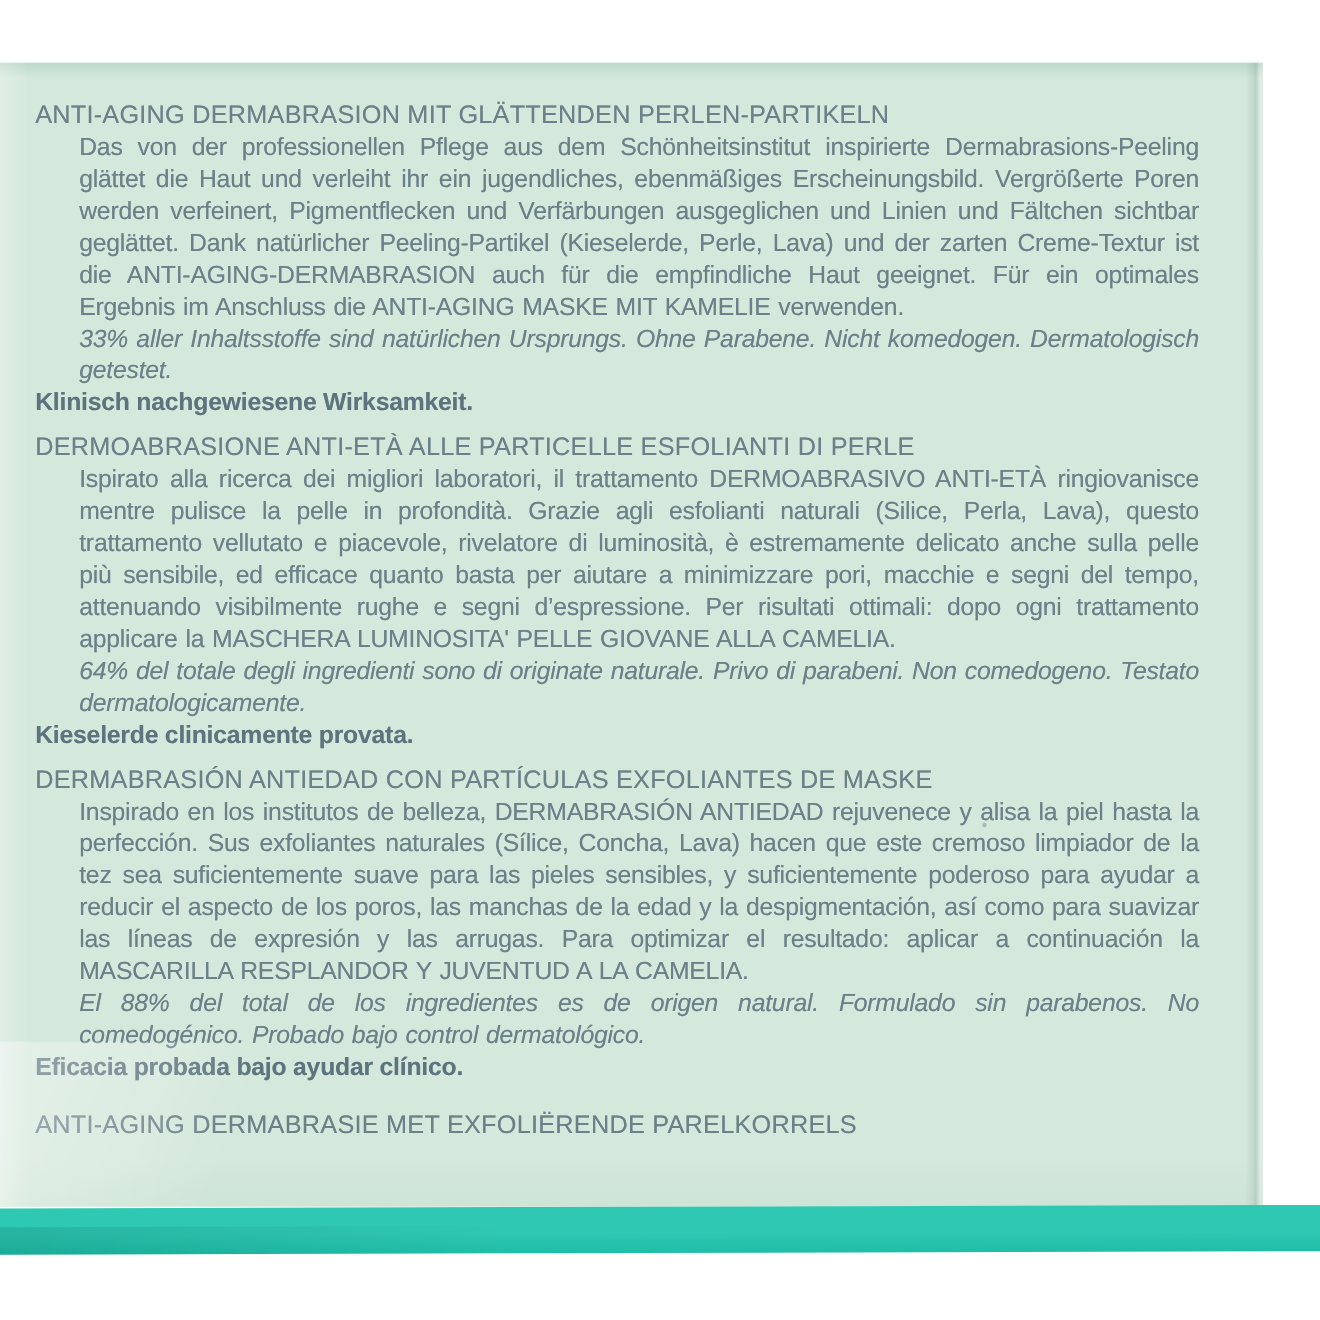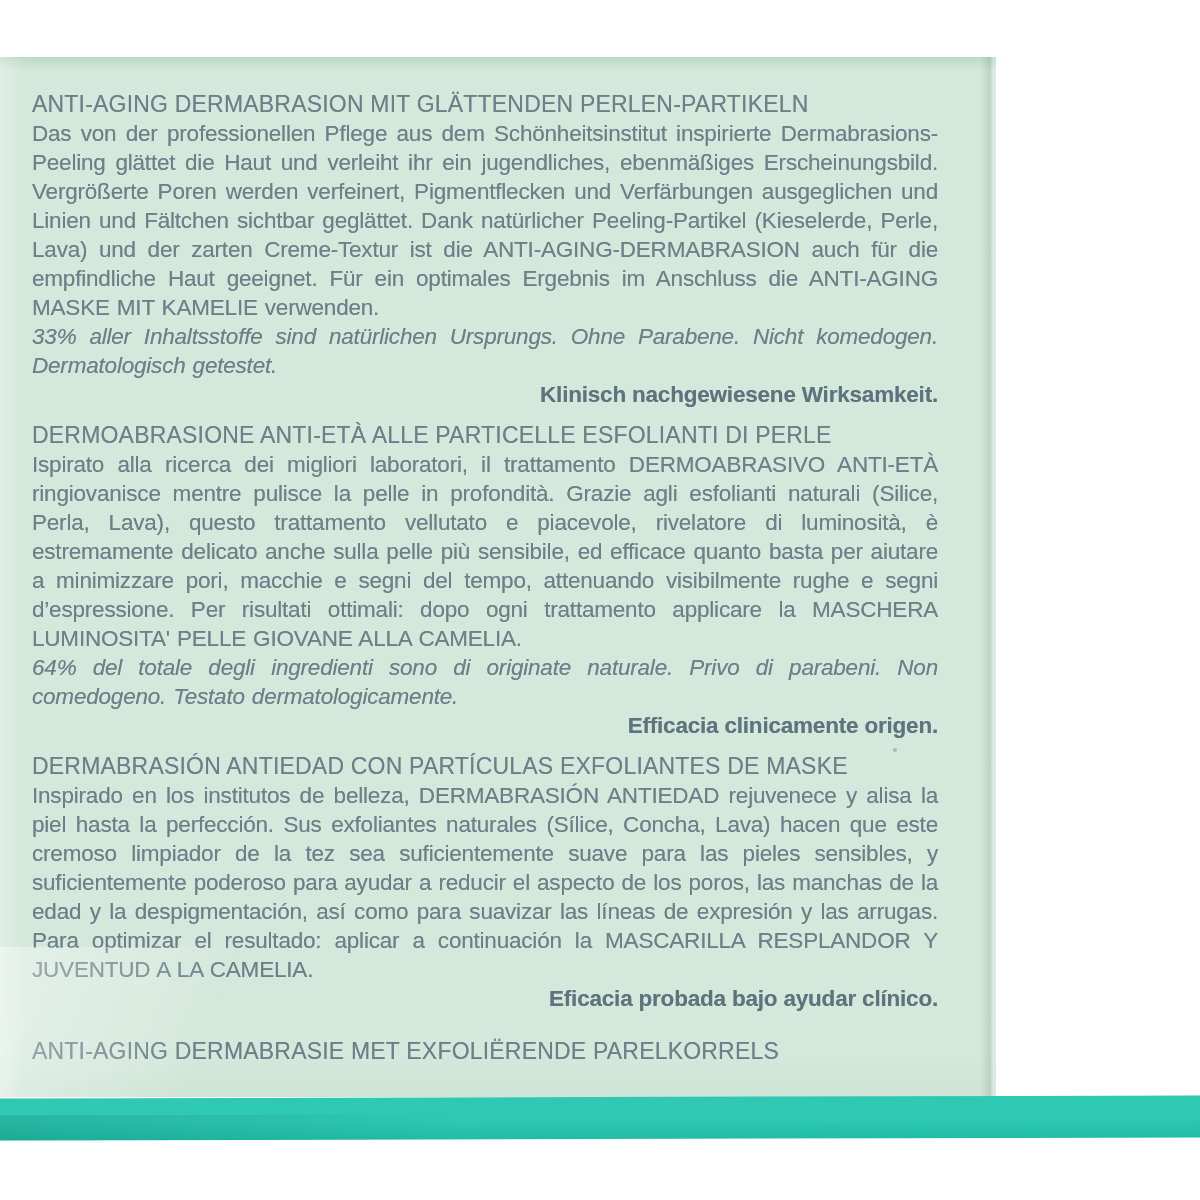--- a/index.html
+++ b/index.html
@@ -12,7 +12,7 @@
   .page { position: relative; width: 1200px; height: 1200px; background: var(--page_bg, #ffffff); }
 
   .panel {
-    position: absolute; left: 0; top: 57px; width: 996px; height: 1040px;
+    position: absolute; left: 0; top: 57px; width: 1148px; height: 1040px;
     background: linear-gradient(180deg,
       var(--panel_edge_shade, #bcd9c8) 0px,
       var(--panel_bg, #d4e8db) 14px,

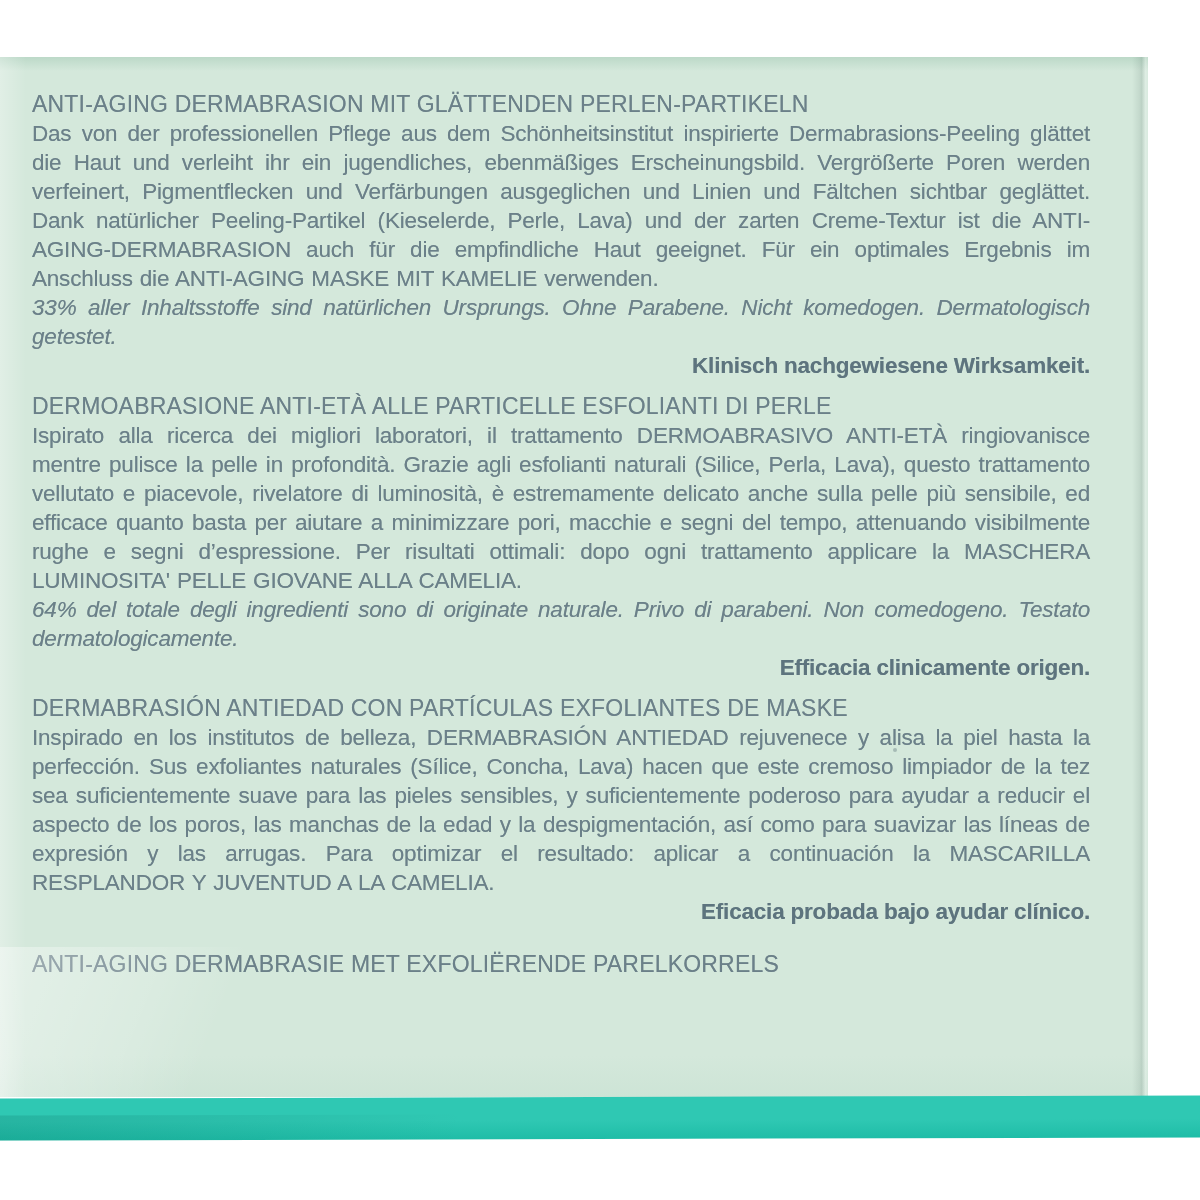--- a/index.html
+++ b/index.html
@@ -67,6 +67,7 @@
     text-align: justify;
     letter-spacing: -0.2px;
     word-spacing: 1px;
+    margin-left: 40px;
   }
   .claims { font-style: italic; }
   .efficacy {

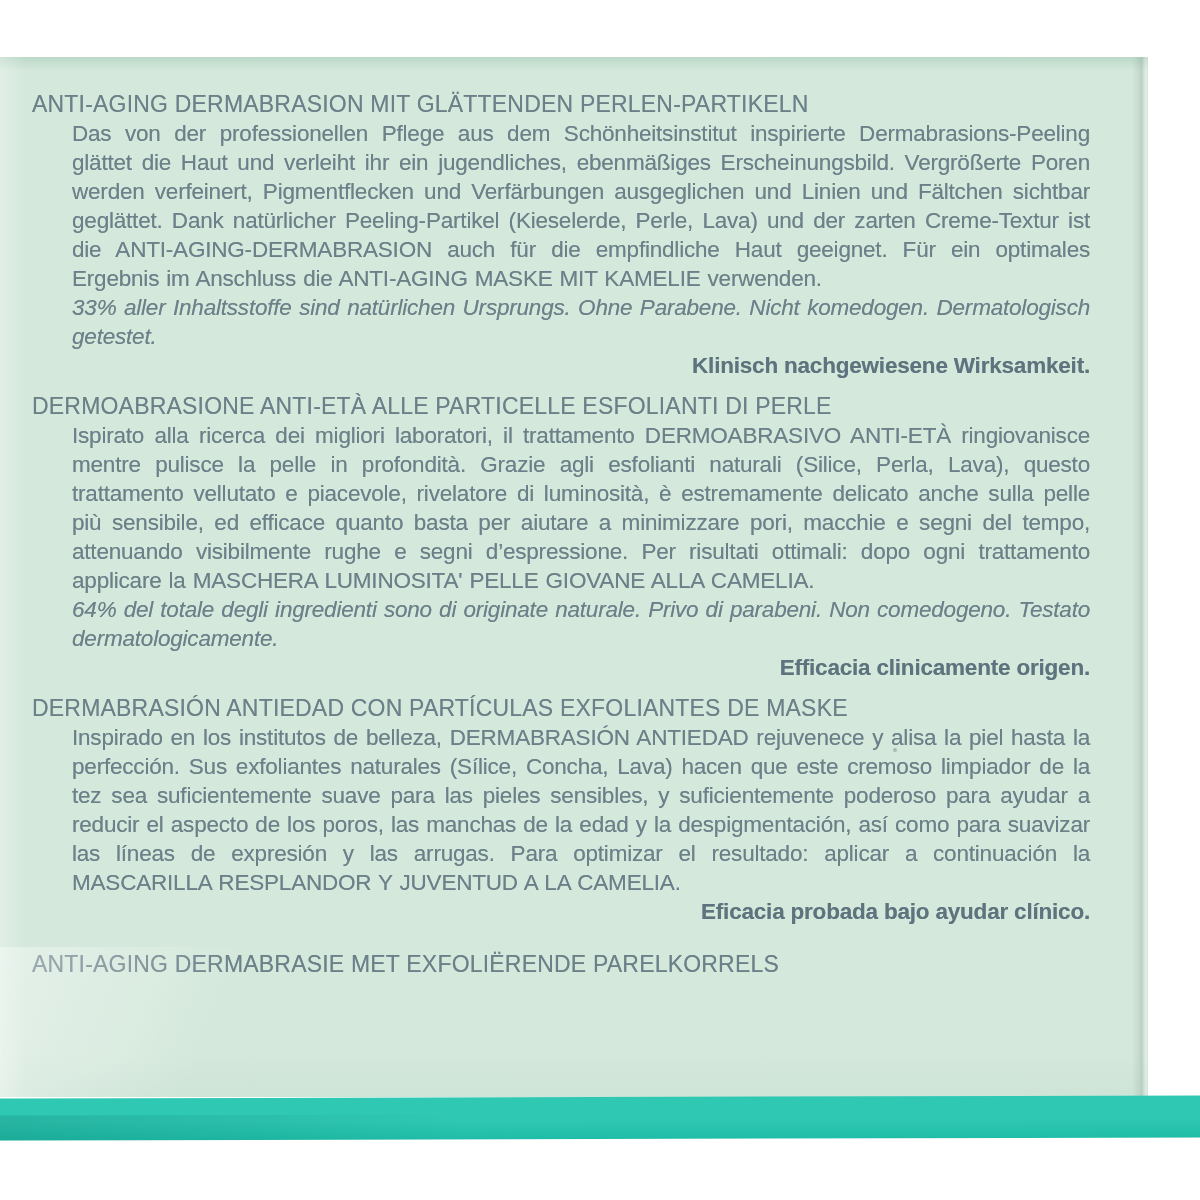--- a/index.html
+++ b/index.html
@@ -74,7 +74,6 @@
     font-size: 22.5px; line-height: 29px; font-weight: 700;
     color: var(--text_strong, #5d747e);
     letter-spacing: -0.2px;
-    text-align: right;
   }
   .heading, .body-text, .claims, .efficacy { text-shadow: 0 0 0.5px rgba(95,117,126,0.55); }
 

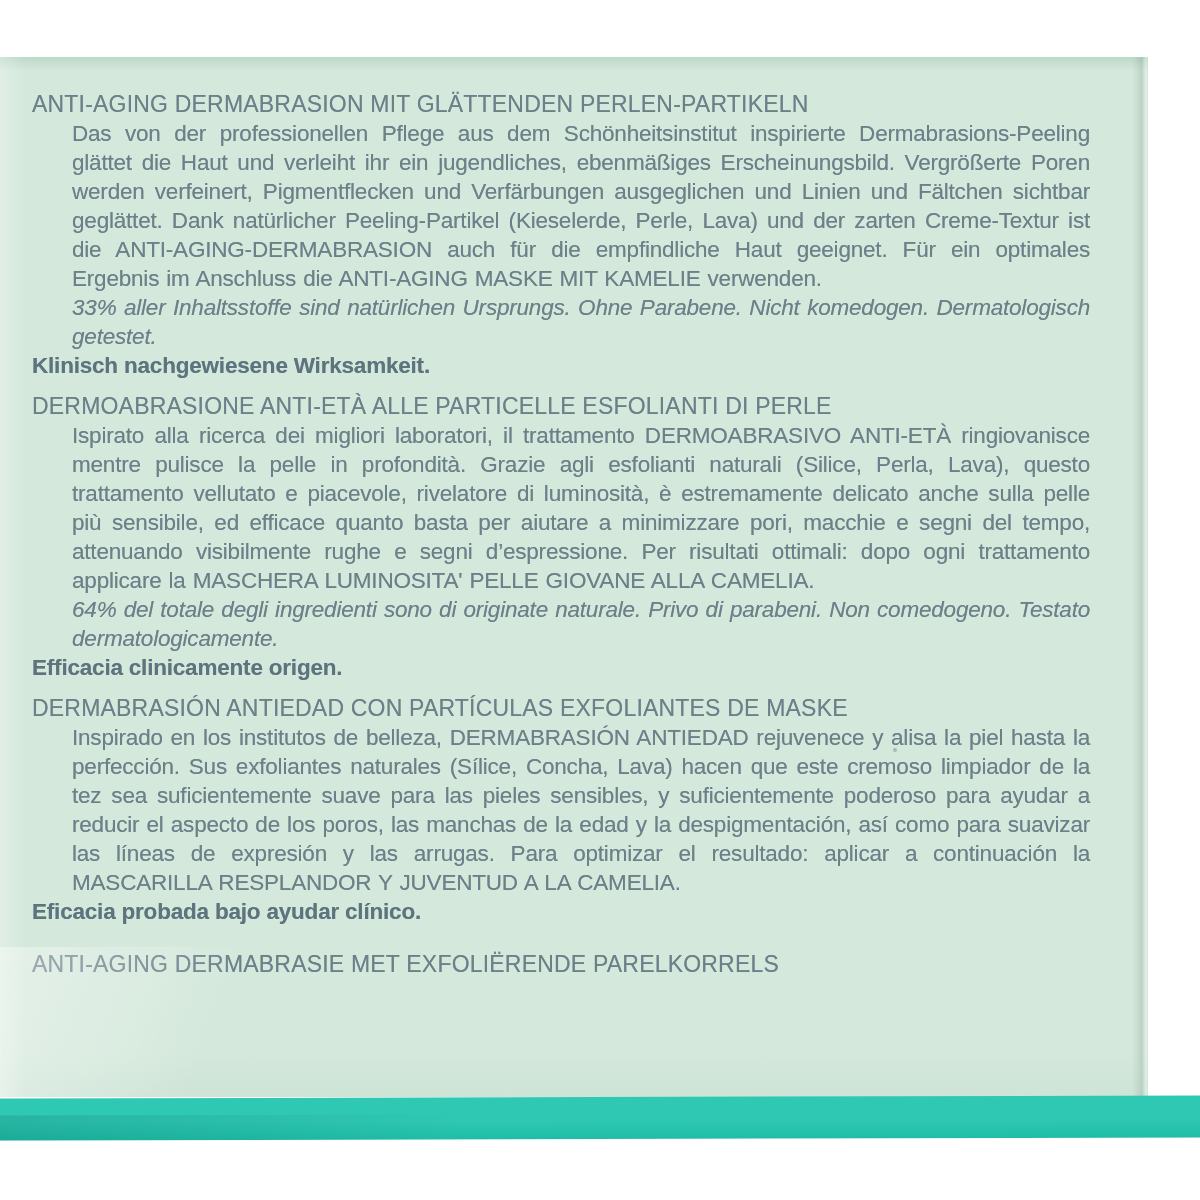--- a/index.html
+++ b/index.html
@@ -100,7 +100,7 @@
       <div class="heading">DERMOABRASIONE ANTI-ETÀ ALLE PARTICELLE ESFOLIANTI DI PERLE</div>
       <div class="body-text">Ispirato alla ricerca dei migliori laboratori, il trattamento DERMOABRASIVO ANTI-ETÀ ringiovanisce mentre pulisce la pelle in profondità. Grazie agli esfolianti naturali (Silice, Perla, Lava), questo trattamento vellutato e piacevole, rivelatore di luminosità, è estremamente delicato anche sulla pelle più sensibile, ed efficace quanto basta per aiutare a minimizzare pori, macchie e segni del tempo, attenuando visibilmente rughe e segni d’espressione. Per risultati ottimali: dopo ogni trattamento applicare la MASCHERA LUMINOSITA' PELLE GIOVANE ALLA CAMELIA.</div>
       <div class="claims">64% del totale degli ingredienti sono di originate naturale. Privo di parabeni. Non comedogeno. Testato dermatologicamente.</div>
-      <div class="efficacy">Efficacia clinicamente origen.</div>
+      <div class="efficacy">Kieselerde clinicamente provata.</div>
     </section>
 
     <section class="lang-block es">

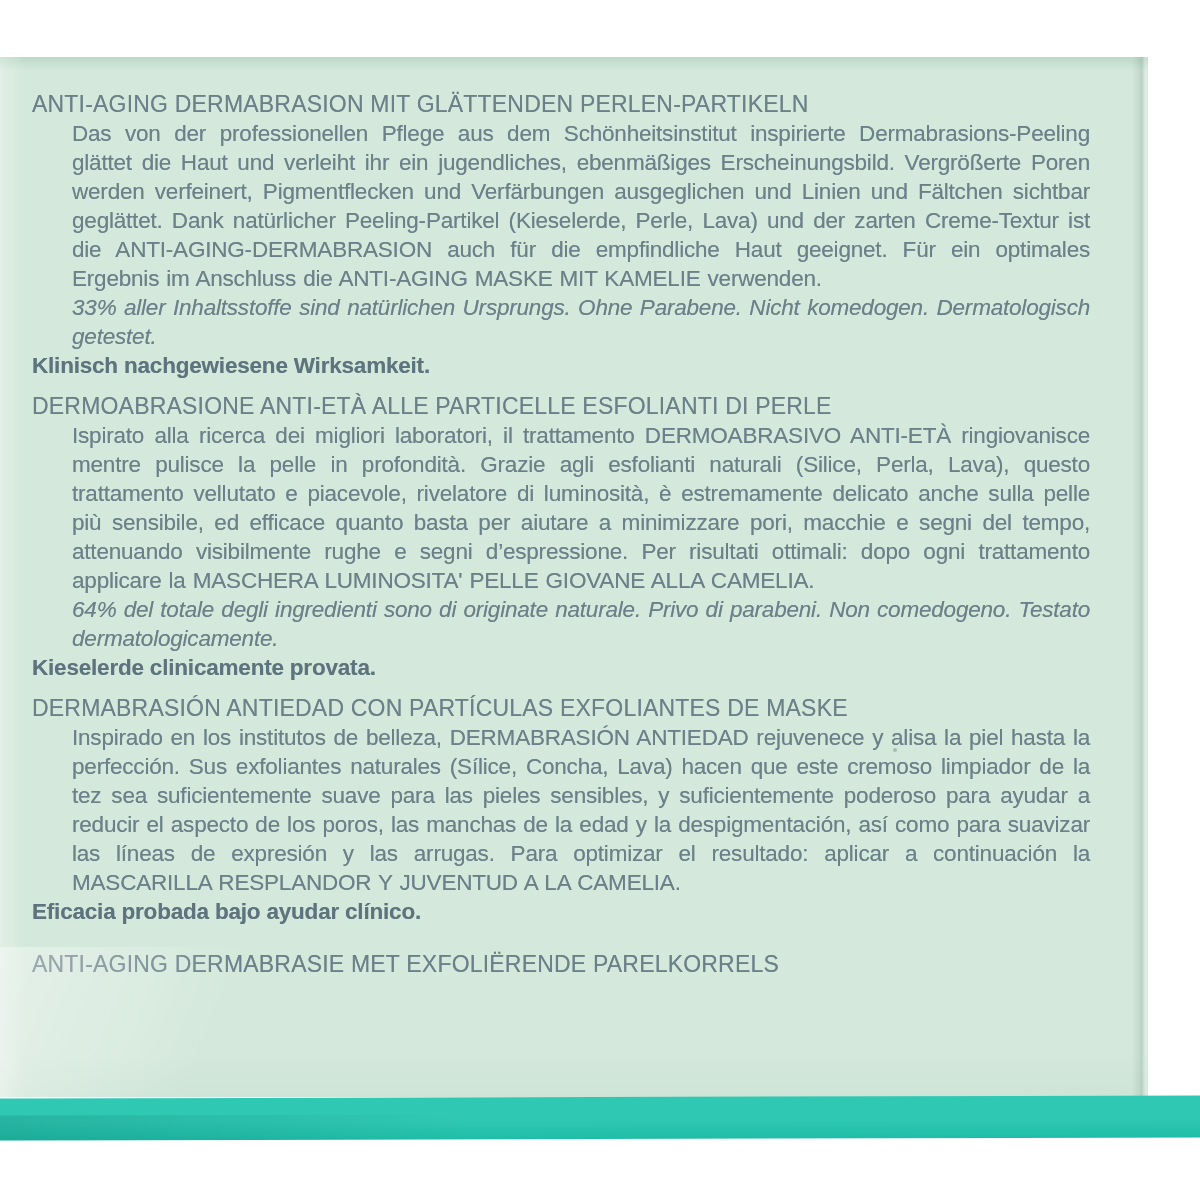--- a/index.html
+++ b/index.html
@@ -106,6 +106,7 @@
     <section class="lang-block es">
       <div class="heading">DERMABRASIÓN ANTIEDAD CON PARTÍCULAS EXFOLIANTES DE MASKE</div>
       <div class="body-text">Inspirado en los institutos de belleza, DERMABRASIÓN ANTIEDAD rejuvenece y alisa la piel hasta la perfección. Sus exfoliantes naturales (Sílice, Concha, Lava) hacen que este cremoso limpiador de la tez sea suficientemente suave para las pieles sensibles, y suficientemente poderoso para ayudar a reducir el aspecto de los poros, las manchas de la edad y la despigmentación, así como para suavizar las líneas de expresión y las arrugas. Para optimizar el resultado: aplicar a continuación la MASCARILLA RESPLANDOR Y JUVENTUD A LA CAMELIA.</div>
+      <div class="claims">El 88% del total de los ingredientes es de origen natural. Formulado sin parabenos. No comedogénico. Probado bajo control dermatológico.</div>
       <div class="efficacy">Eficacia probada bajo ayudar clínico.</div>
     </section>
 

